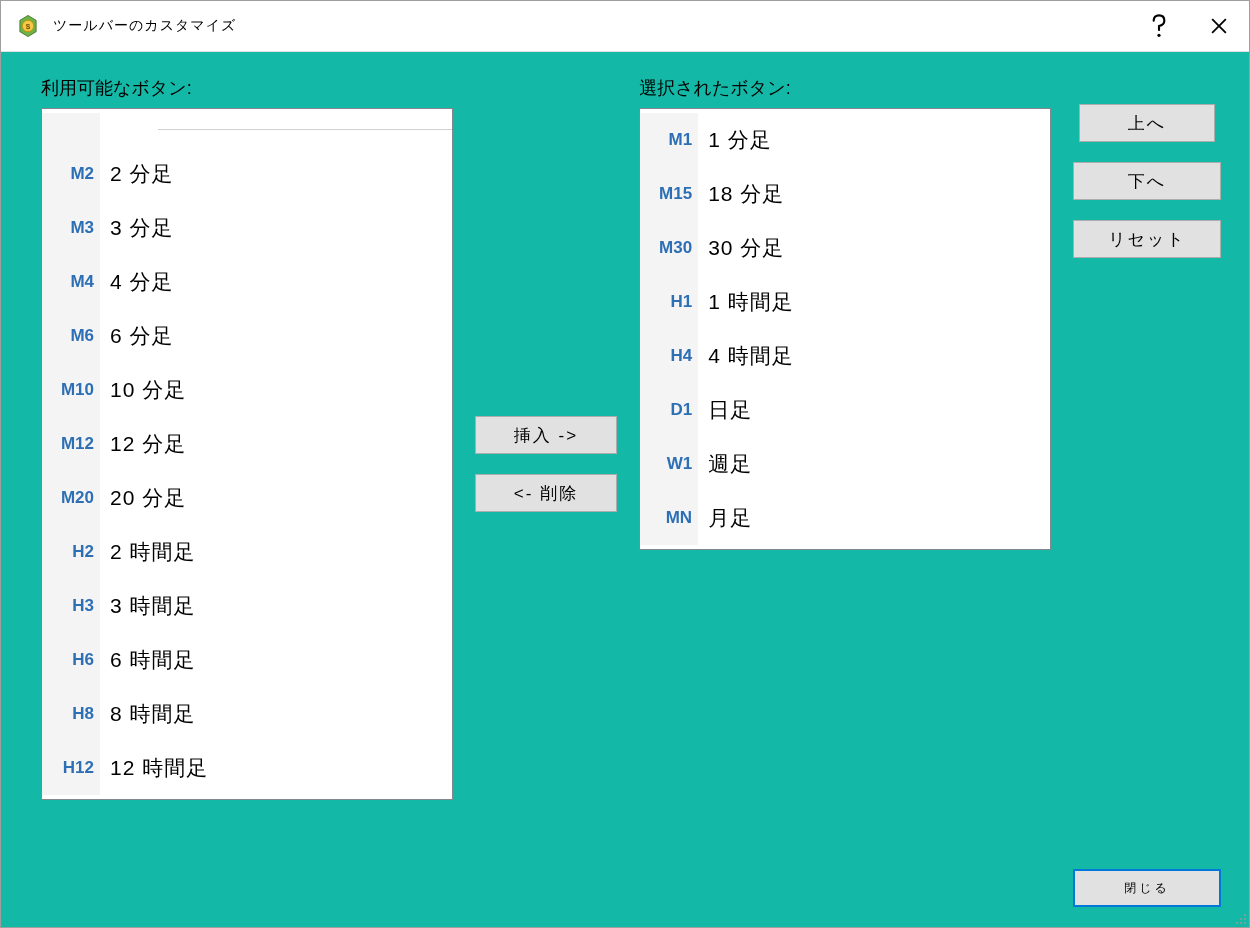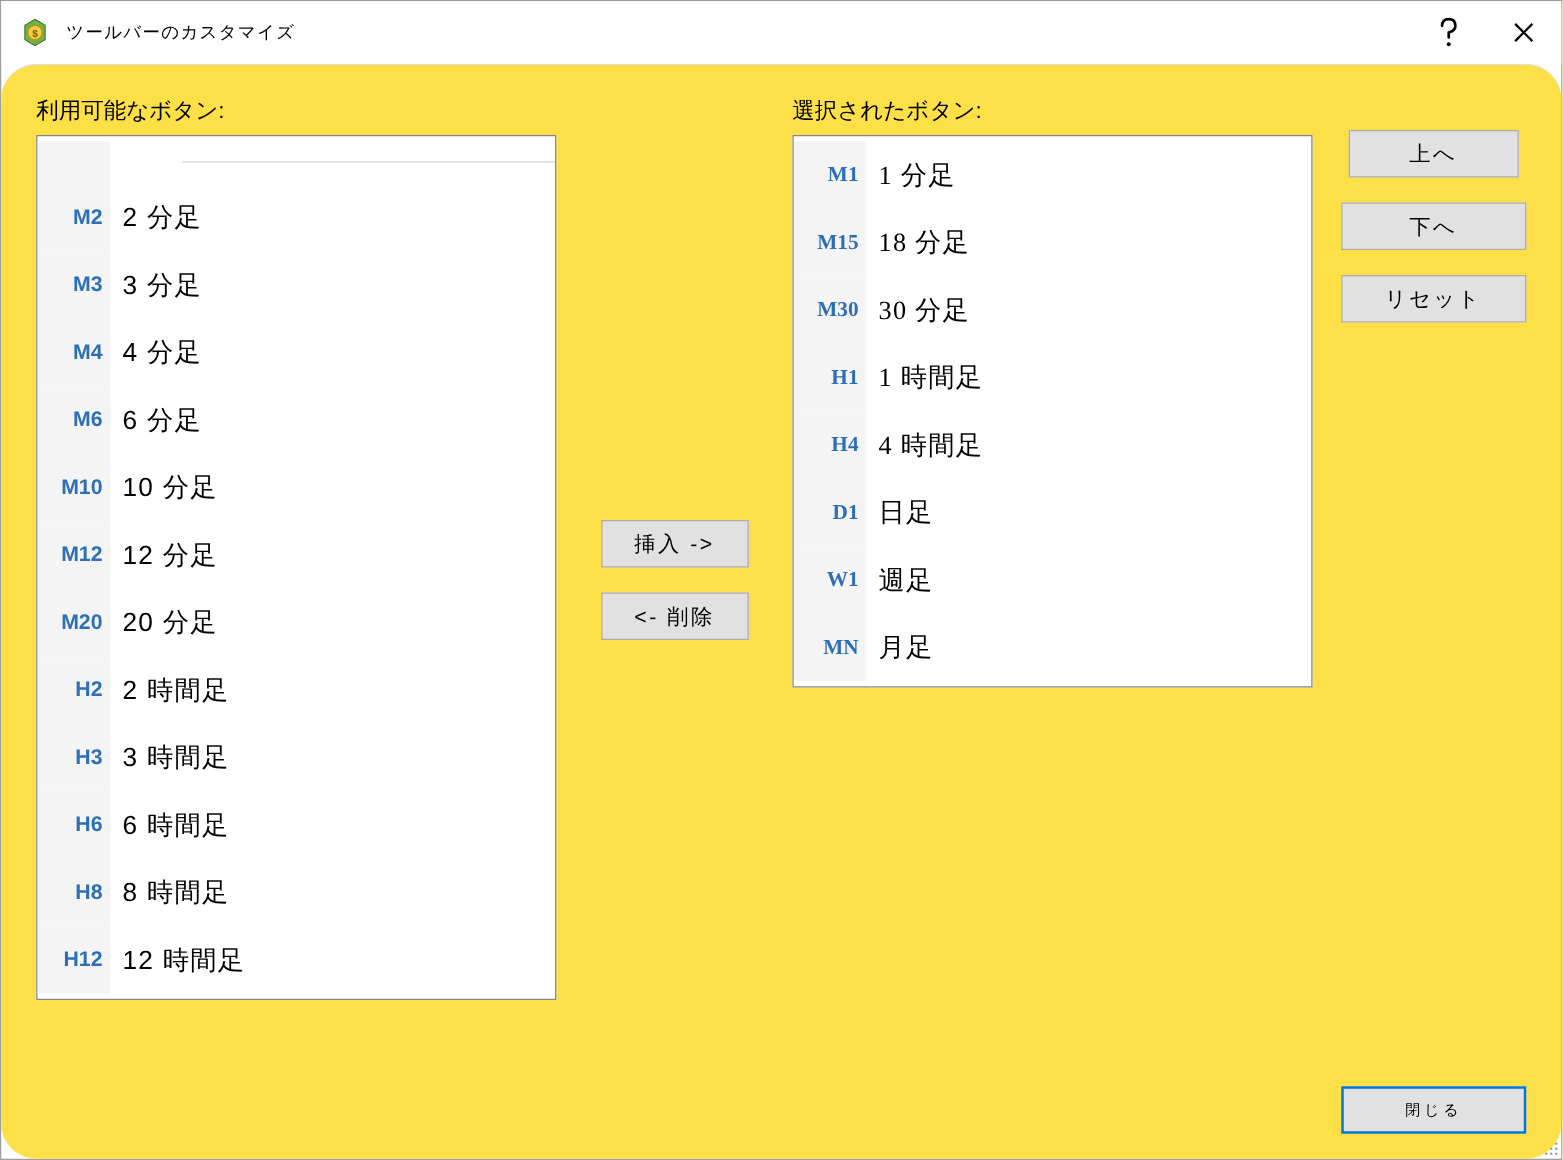--- a/index.html
+++ b/index.html
@@ -49,11 +49,10 @@
   }
   .client {
     flex:1;
-    background:#fde047;
+    background:#14b8a6;
     border-top:1px solid #e0e0e0;
     position:relative;
-    padding: 24px 28px 18px 28px;
-    border-radius: 28px;
+    padding: 24px 28px 18px 40px;
   }
   .cols {
     display:flex;

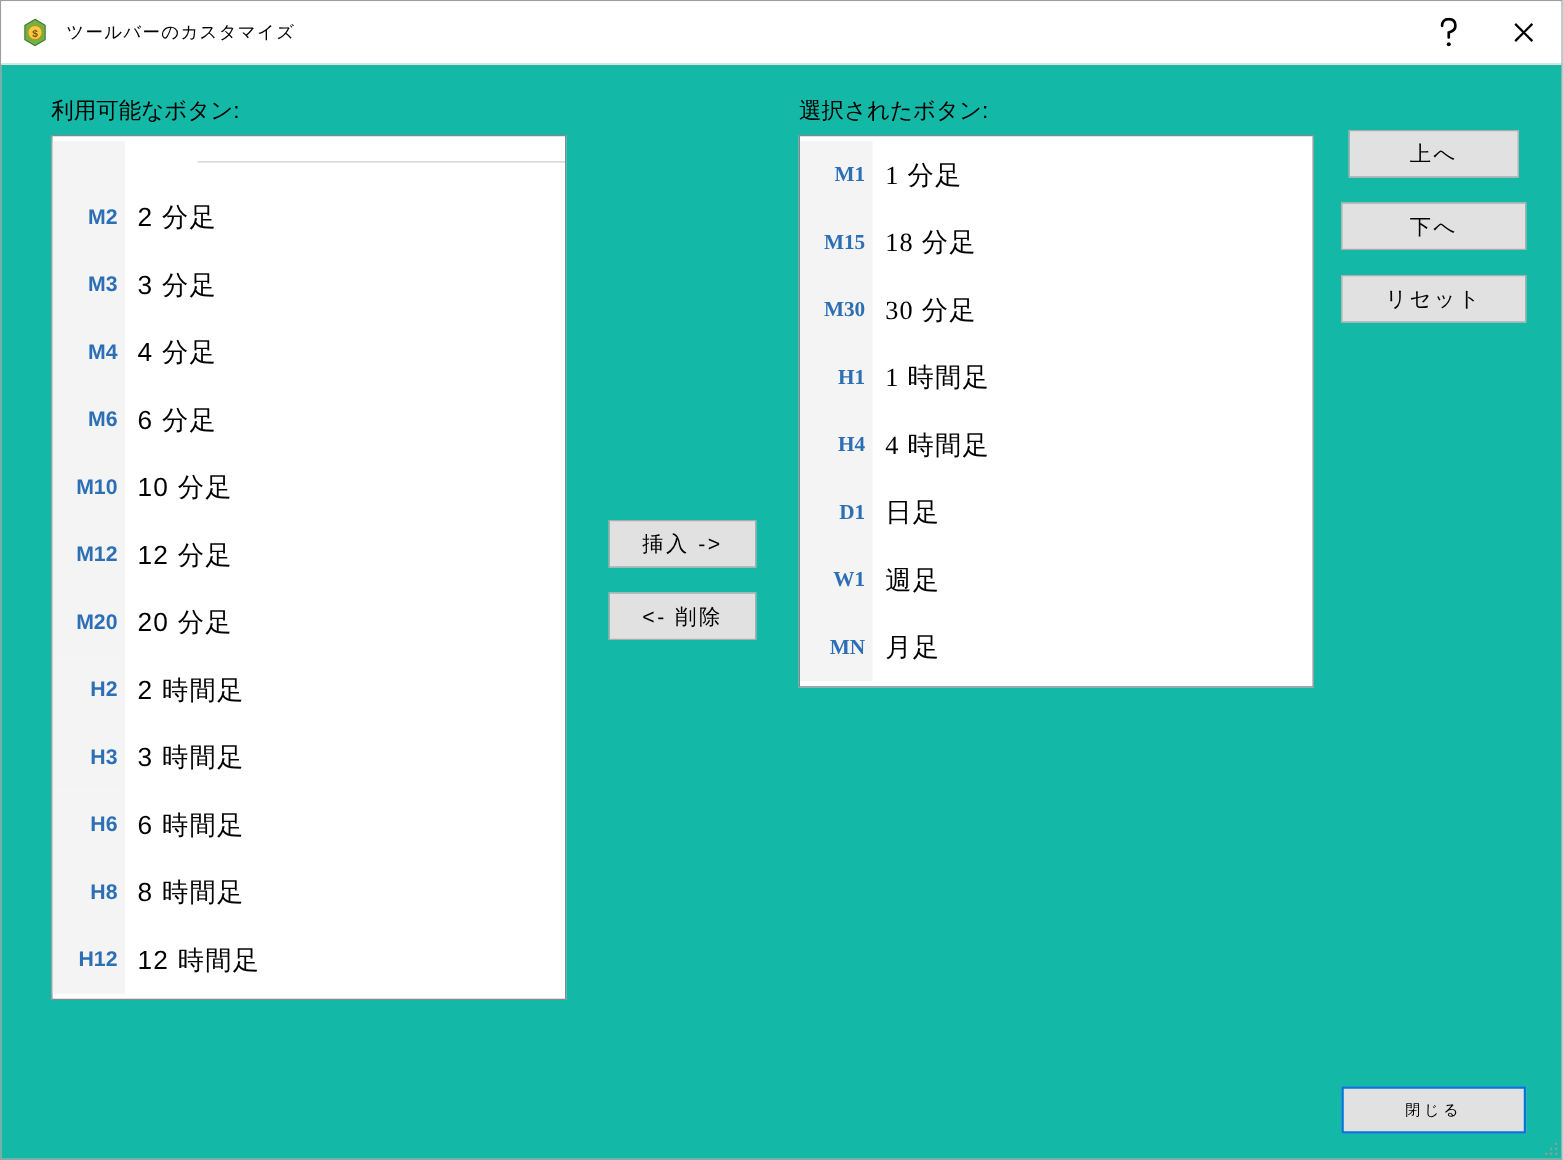--- a/index.html
+++ b/index.html
@@ -77,7 +77,7 @@
     padding:4px 0;
   }
   .listbox.left { height: 764px; }
-  .listbox.right { height: 764px; font-family: Liberation Serif, serif; }
+  .listbox.right { height: 764px; }
   .listbox .blank-first {
     height:34px;
     display:flex;

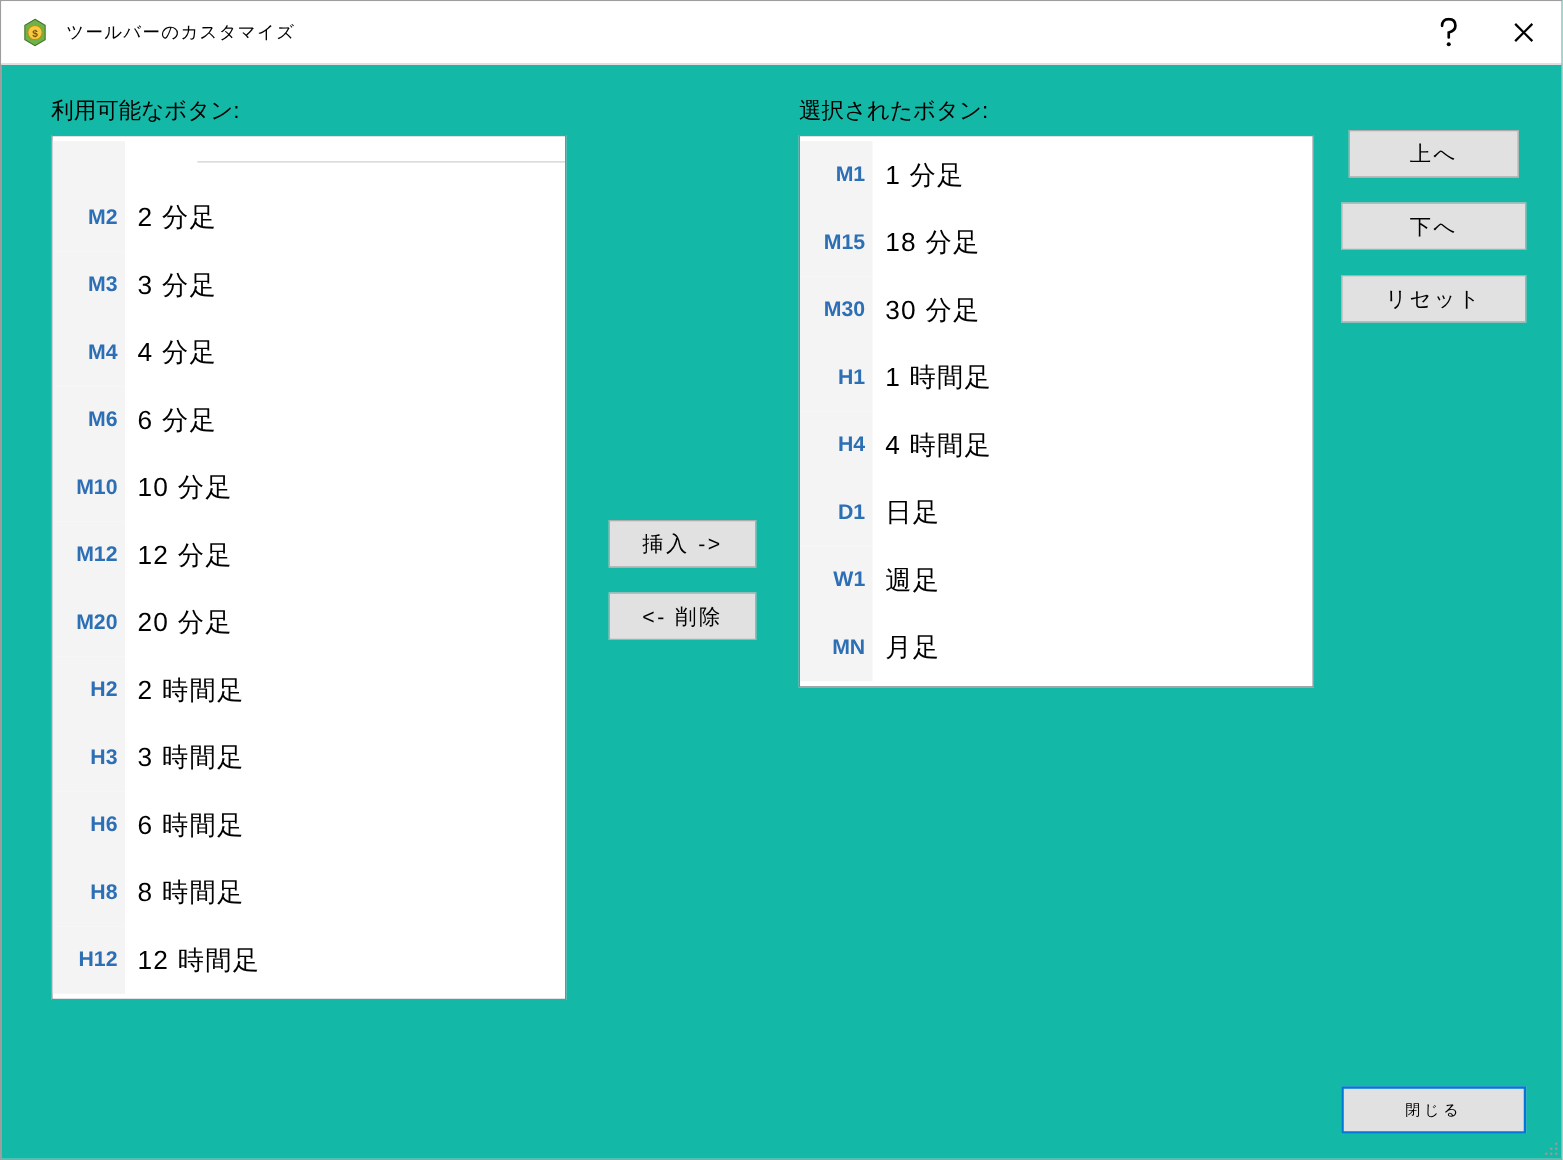--- a/index.html
+++ b/index.html
@@ -123,7 +123,7 @@
     margin-top:340px;
   }
   .std-btn {
-    width:118px;
+    width:142px;
     height:38px;
     background:#e1e1e1;
     border:1px solid #adadad;

